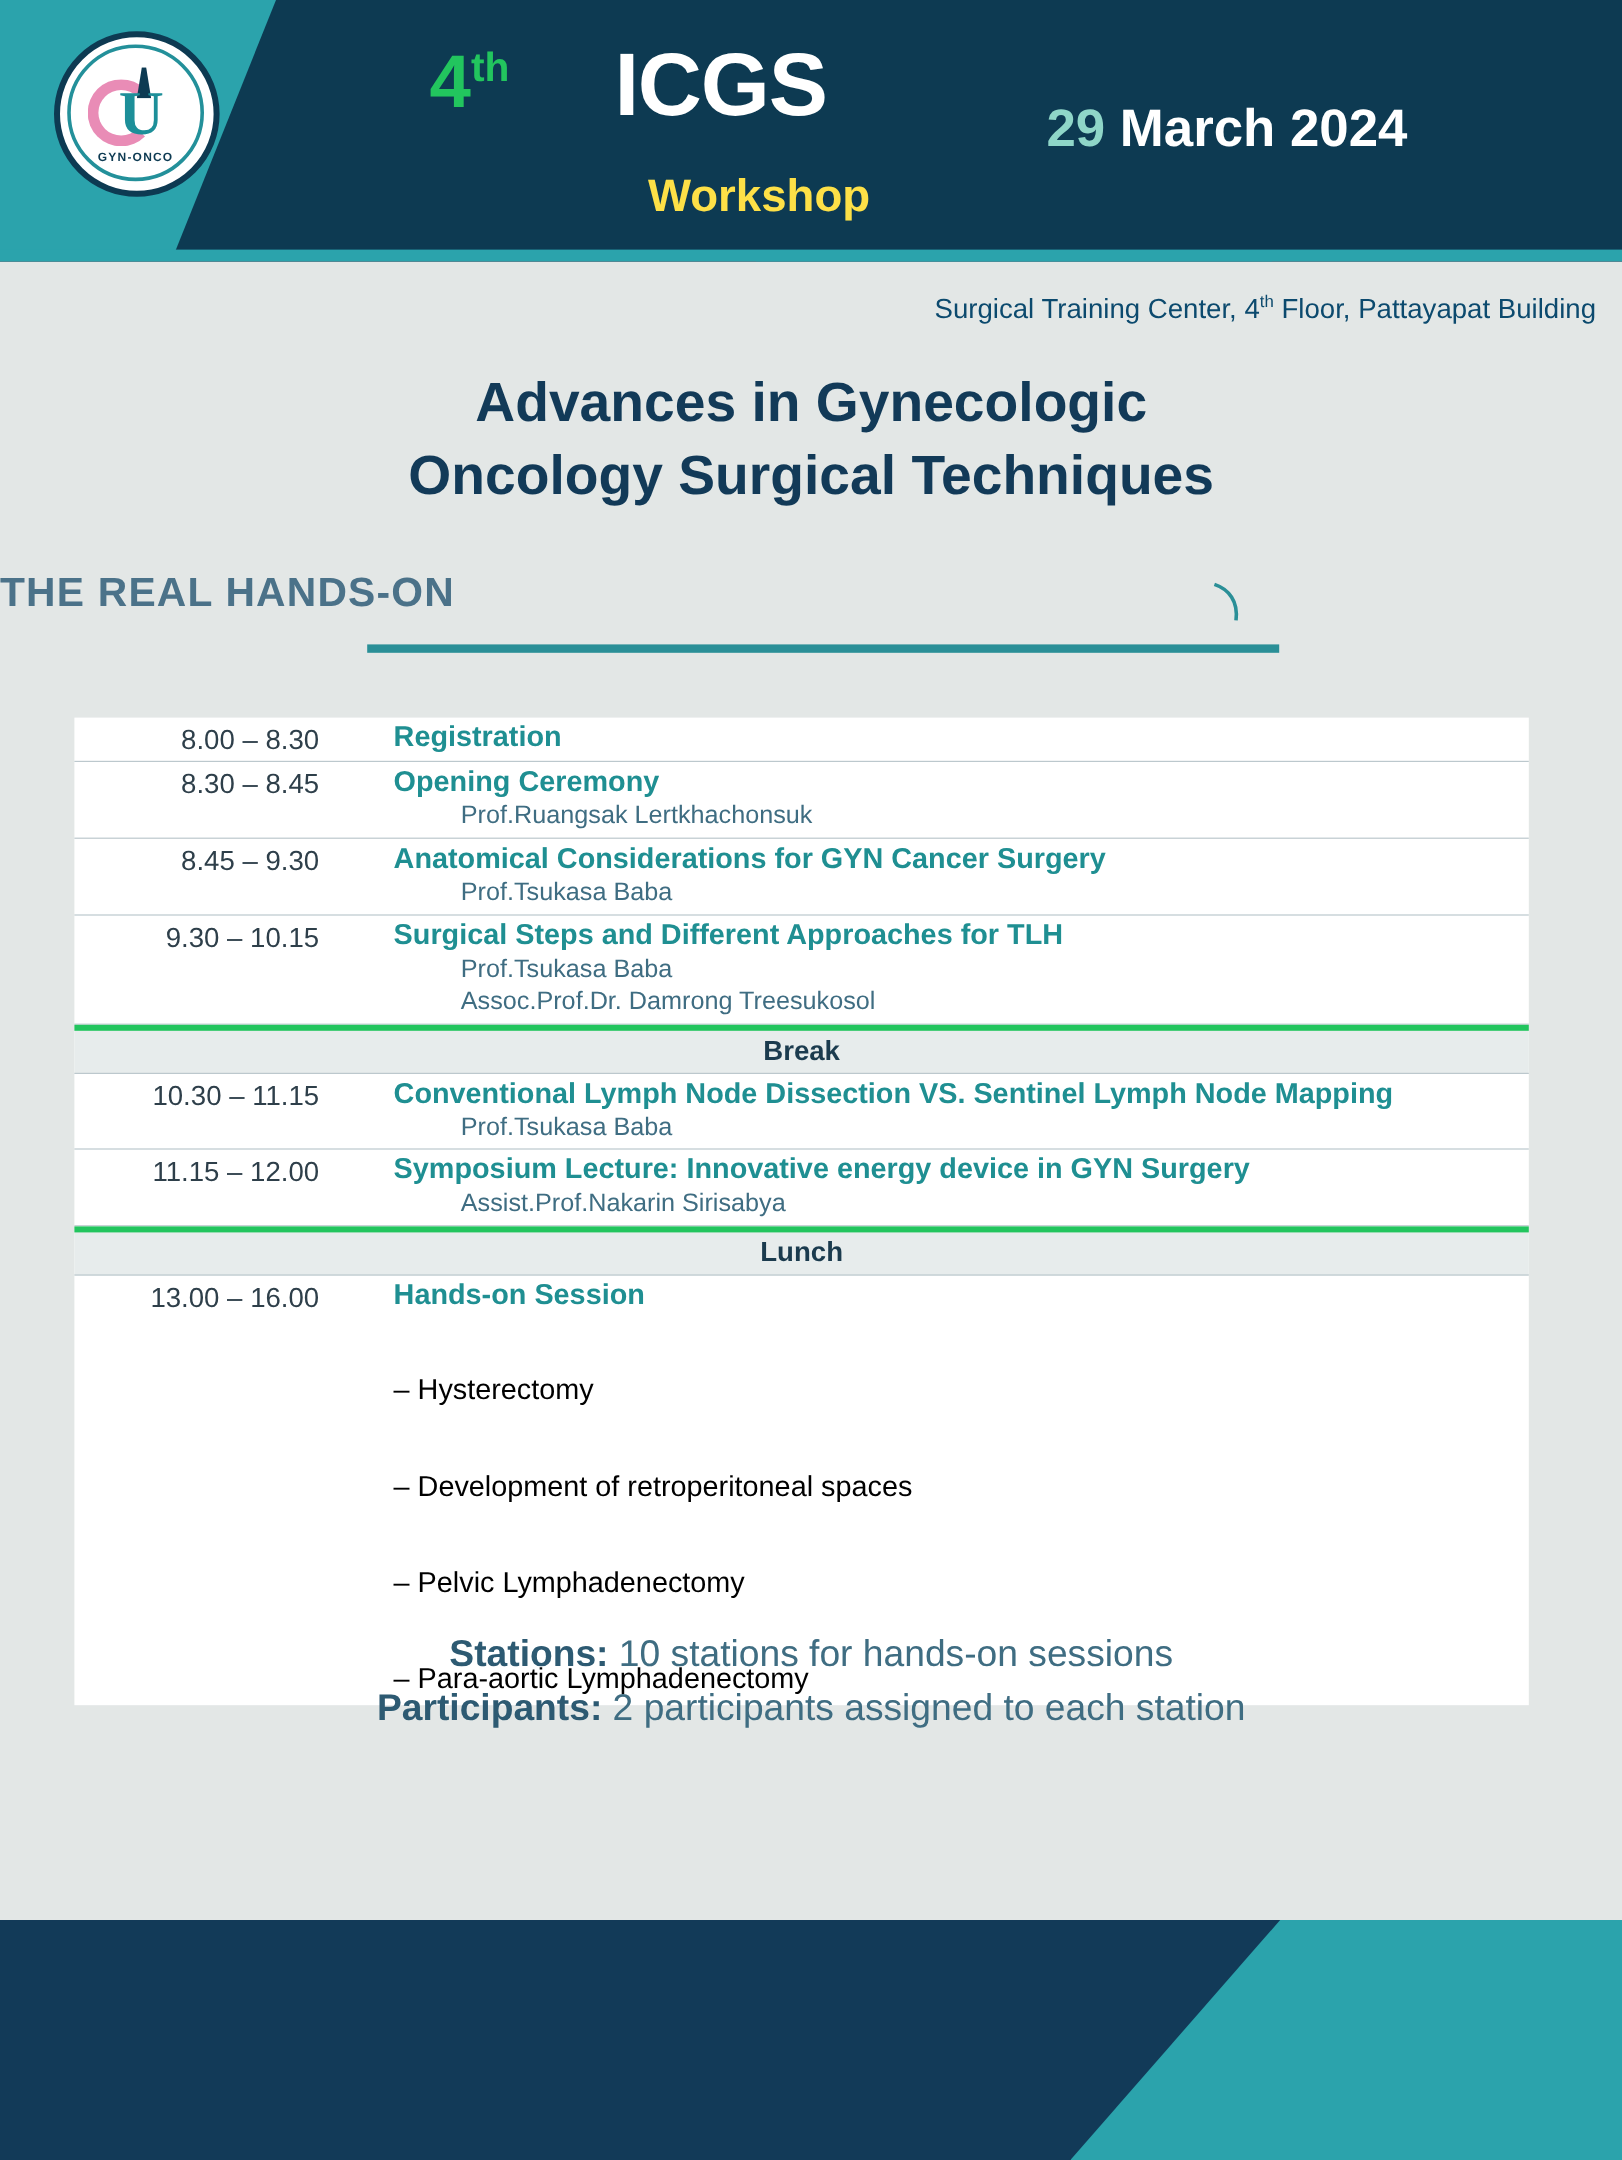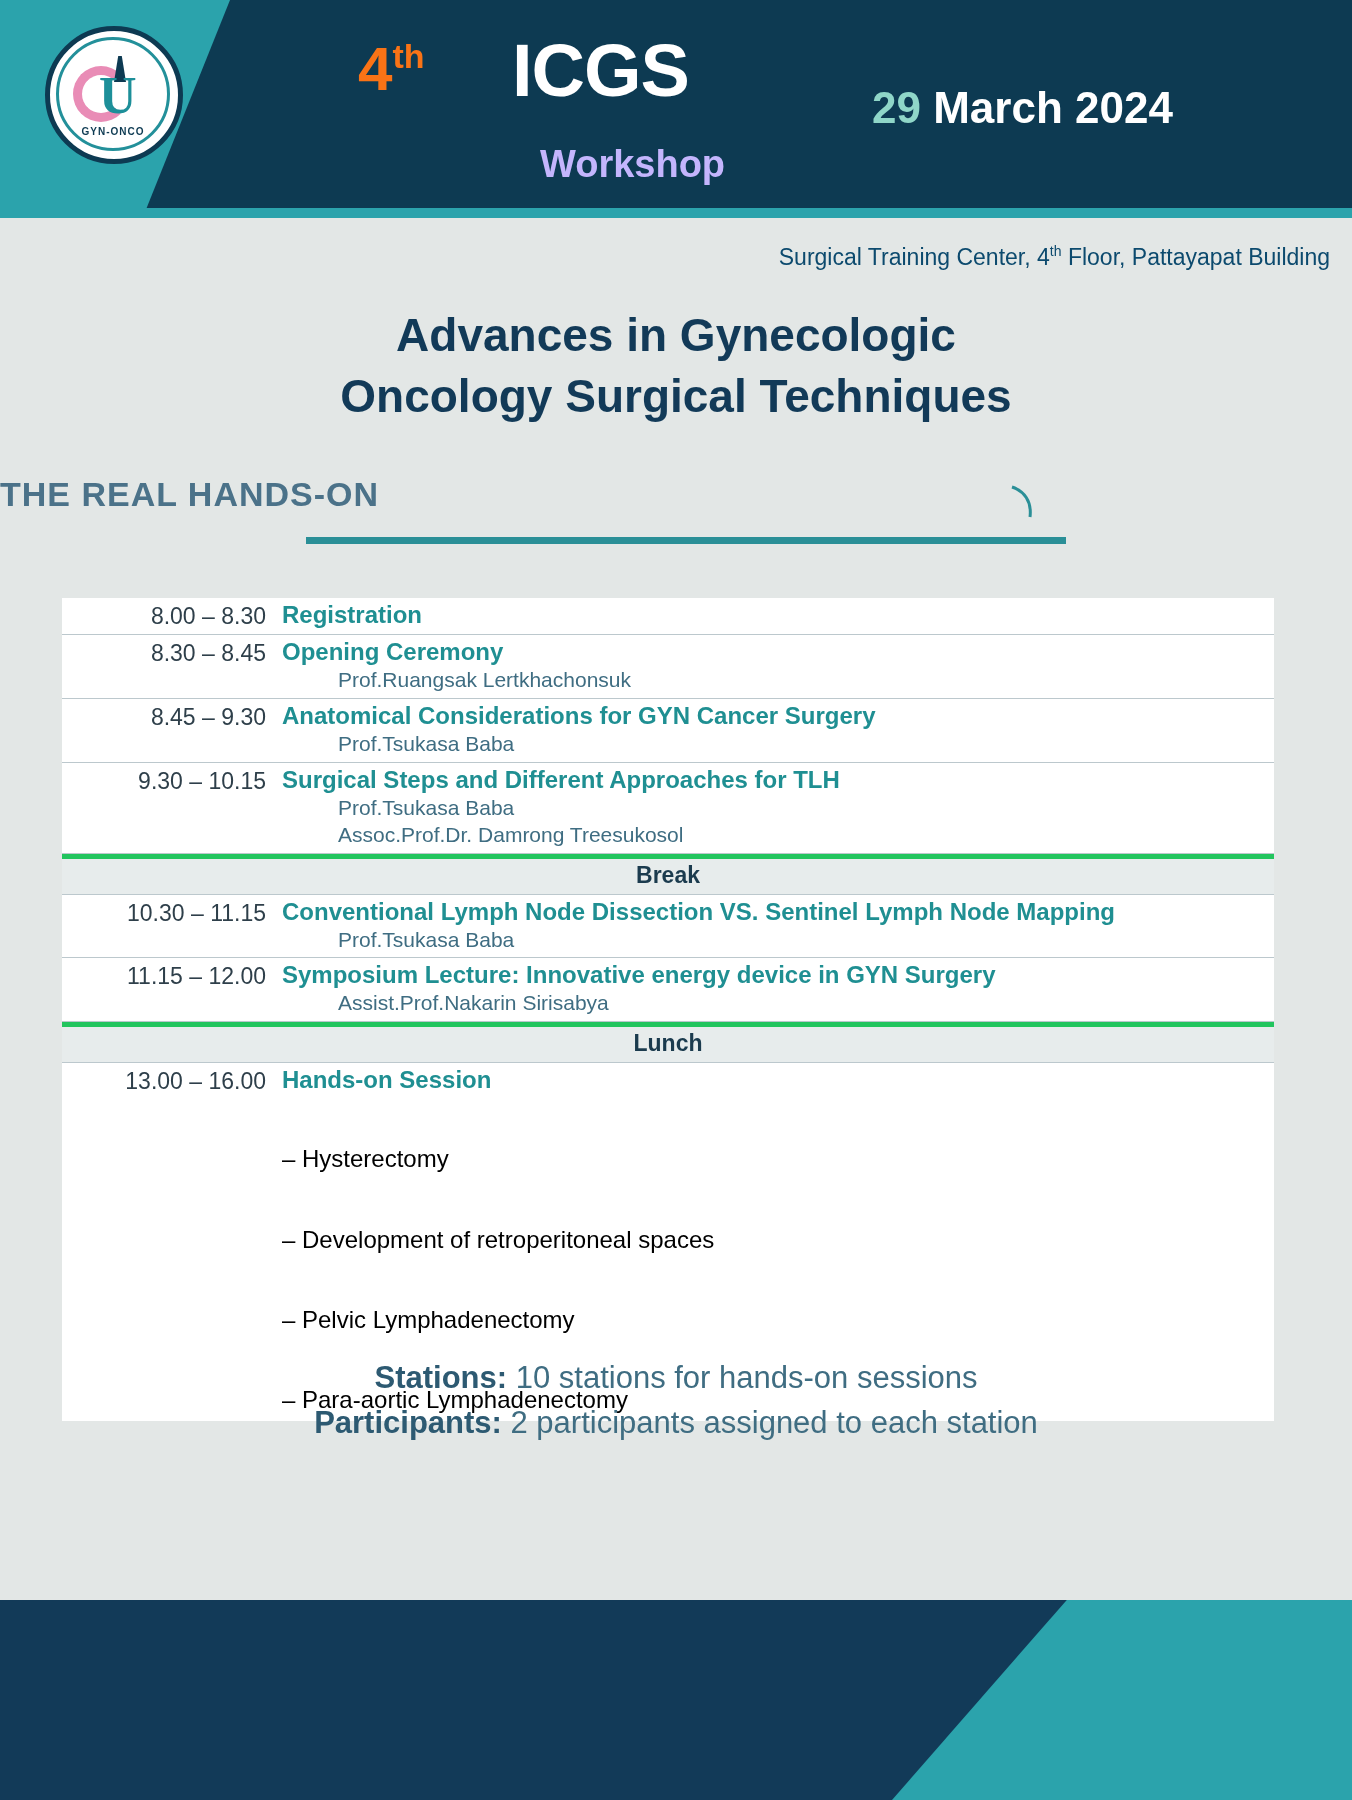--- a/index.html
+++ b/index.html
@@ -118,7 +118,7 @@
     position: absolute;
     left: 358px;
     top: 38px;
-    color: #f97316;
+    color: #22c55e;
     font-size: 62px;
     font-weight: bold;
     font-family: "Liberation Sans", sans-serif;

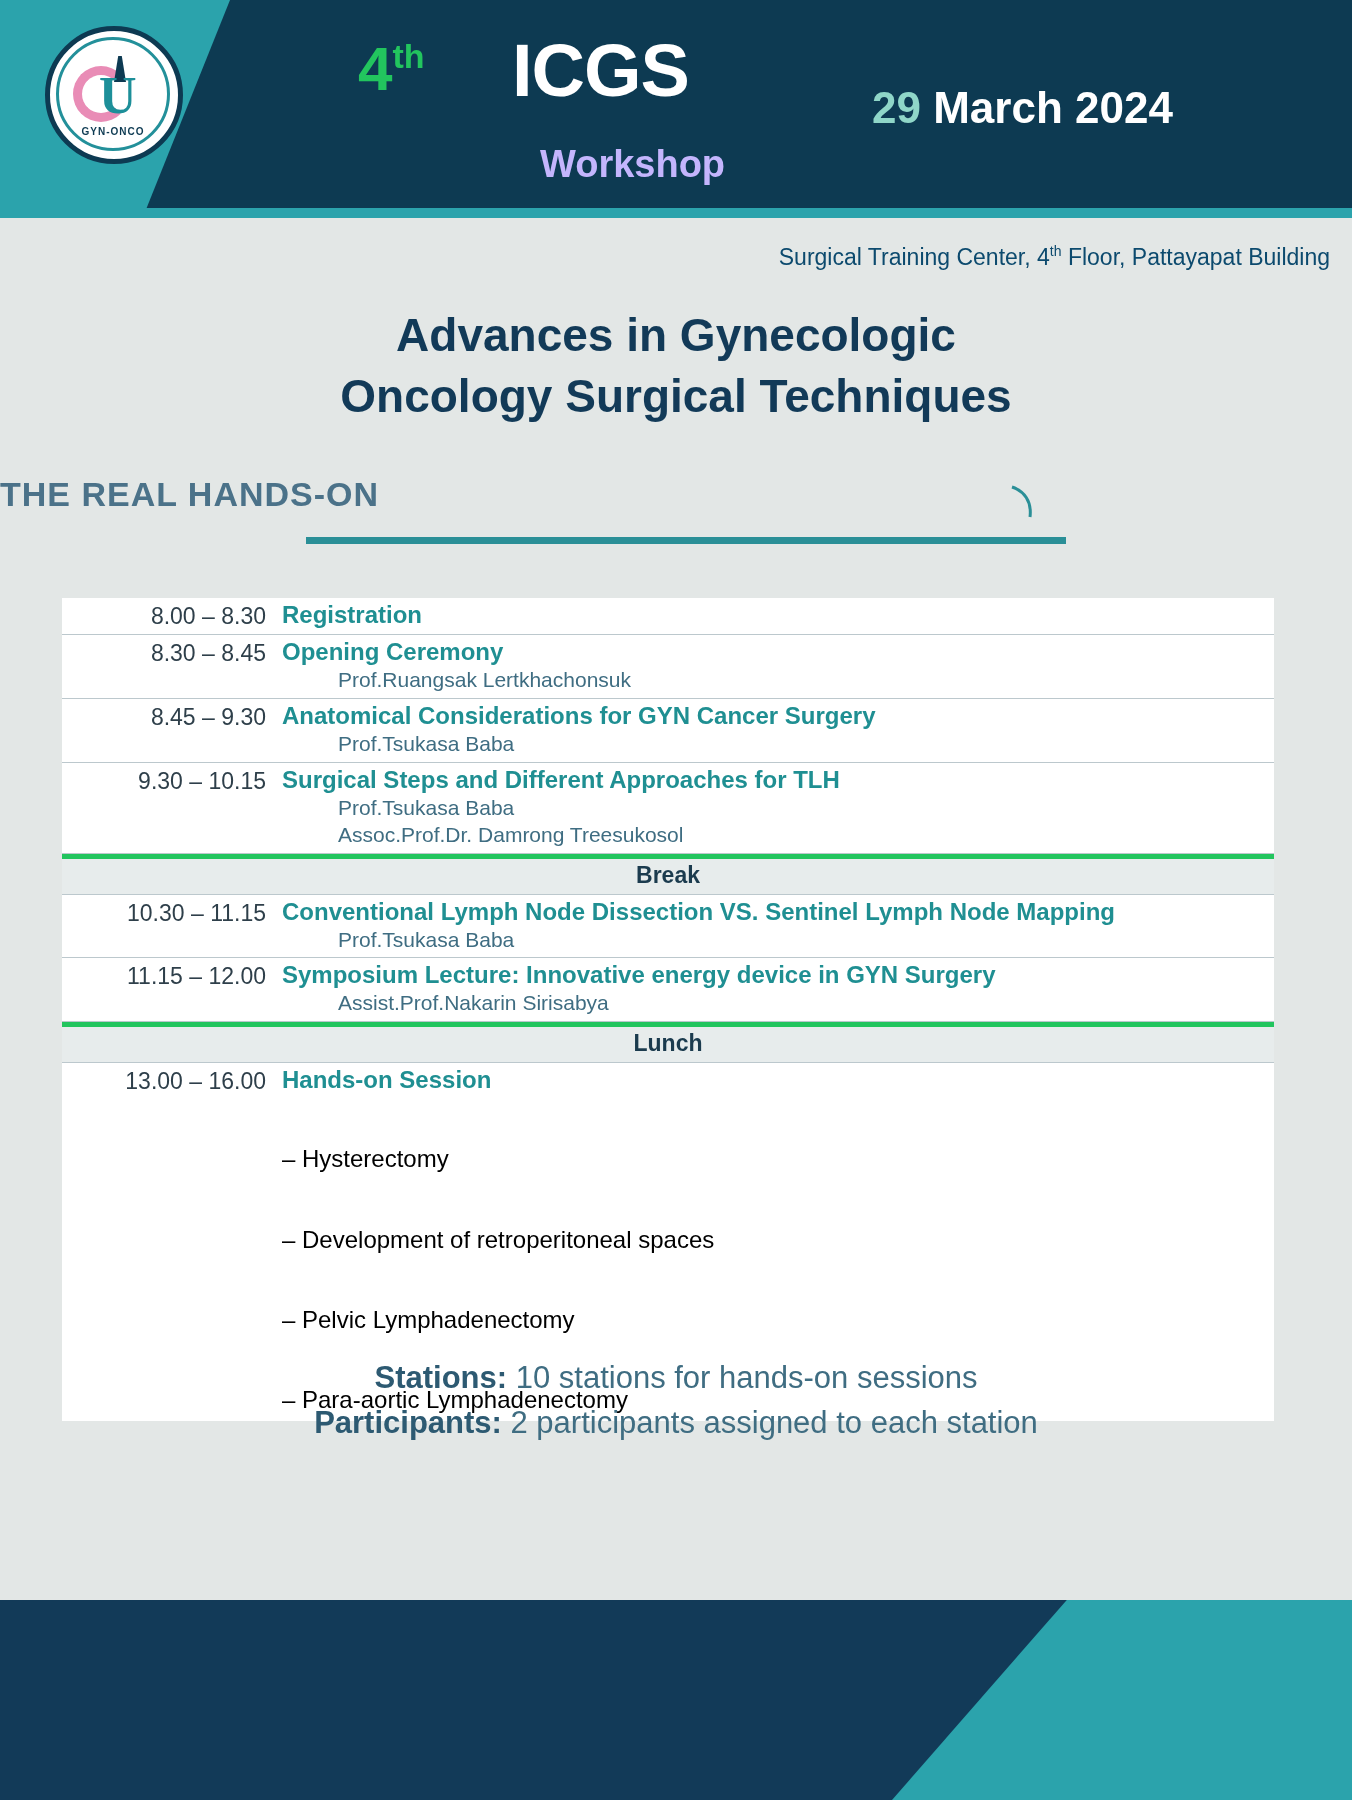--- a/index.html
+++ b/index.html
@@ -143,7 +143,7 @@
     position: absolute;
     left: 540px;
     top: 145px;
-    color: #c4b5fd;
+    color: #fde047;
     font-size: 38px;
     font-weight: bold;
     font-family: "Liberation Sans", sans-serif;

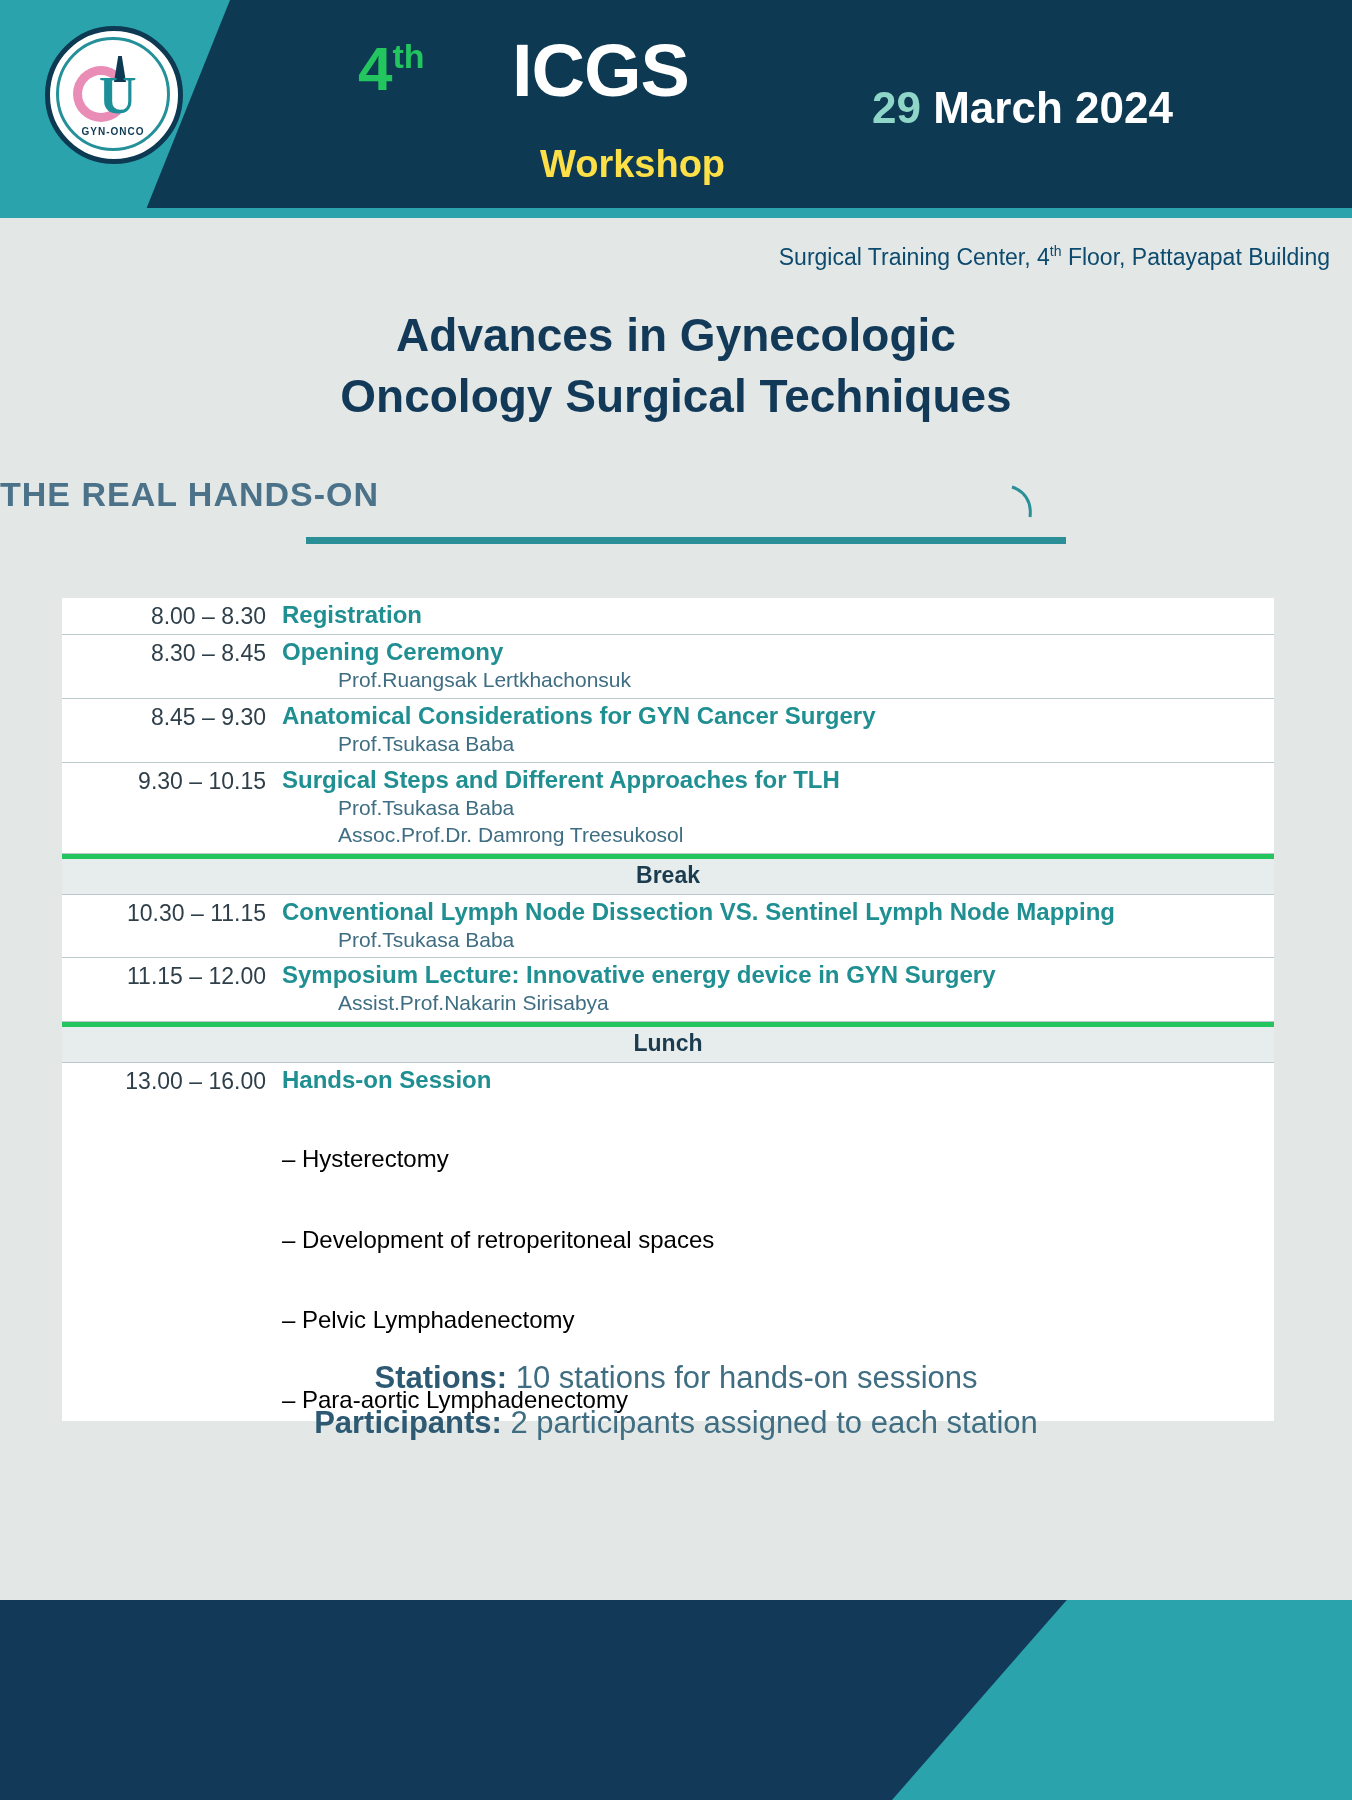--- a/index.html
+++ b/index.html
@@ -227,6 +227,7 @@
     display: flex;
     border-bottom: 1px solid #bcc8cd;
     padding: 2px 0 4px 0;
+    gap: 46px;
   }
   .row:last-child { border-bottom: none; }
   .time {

